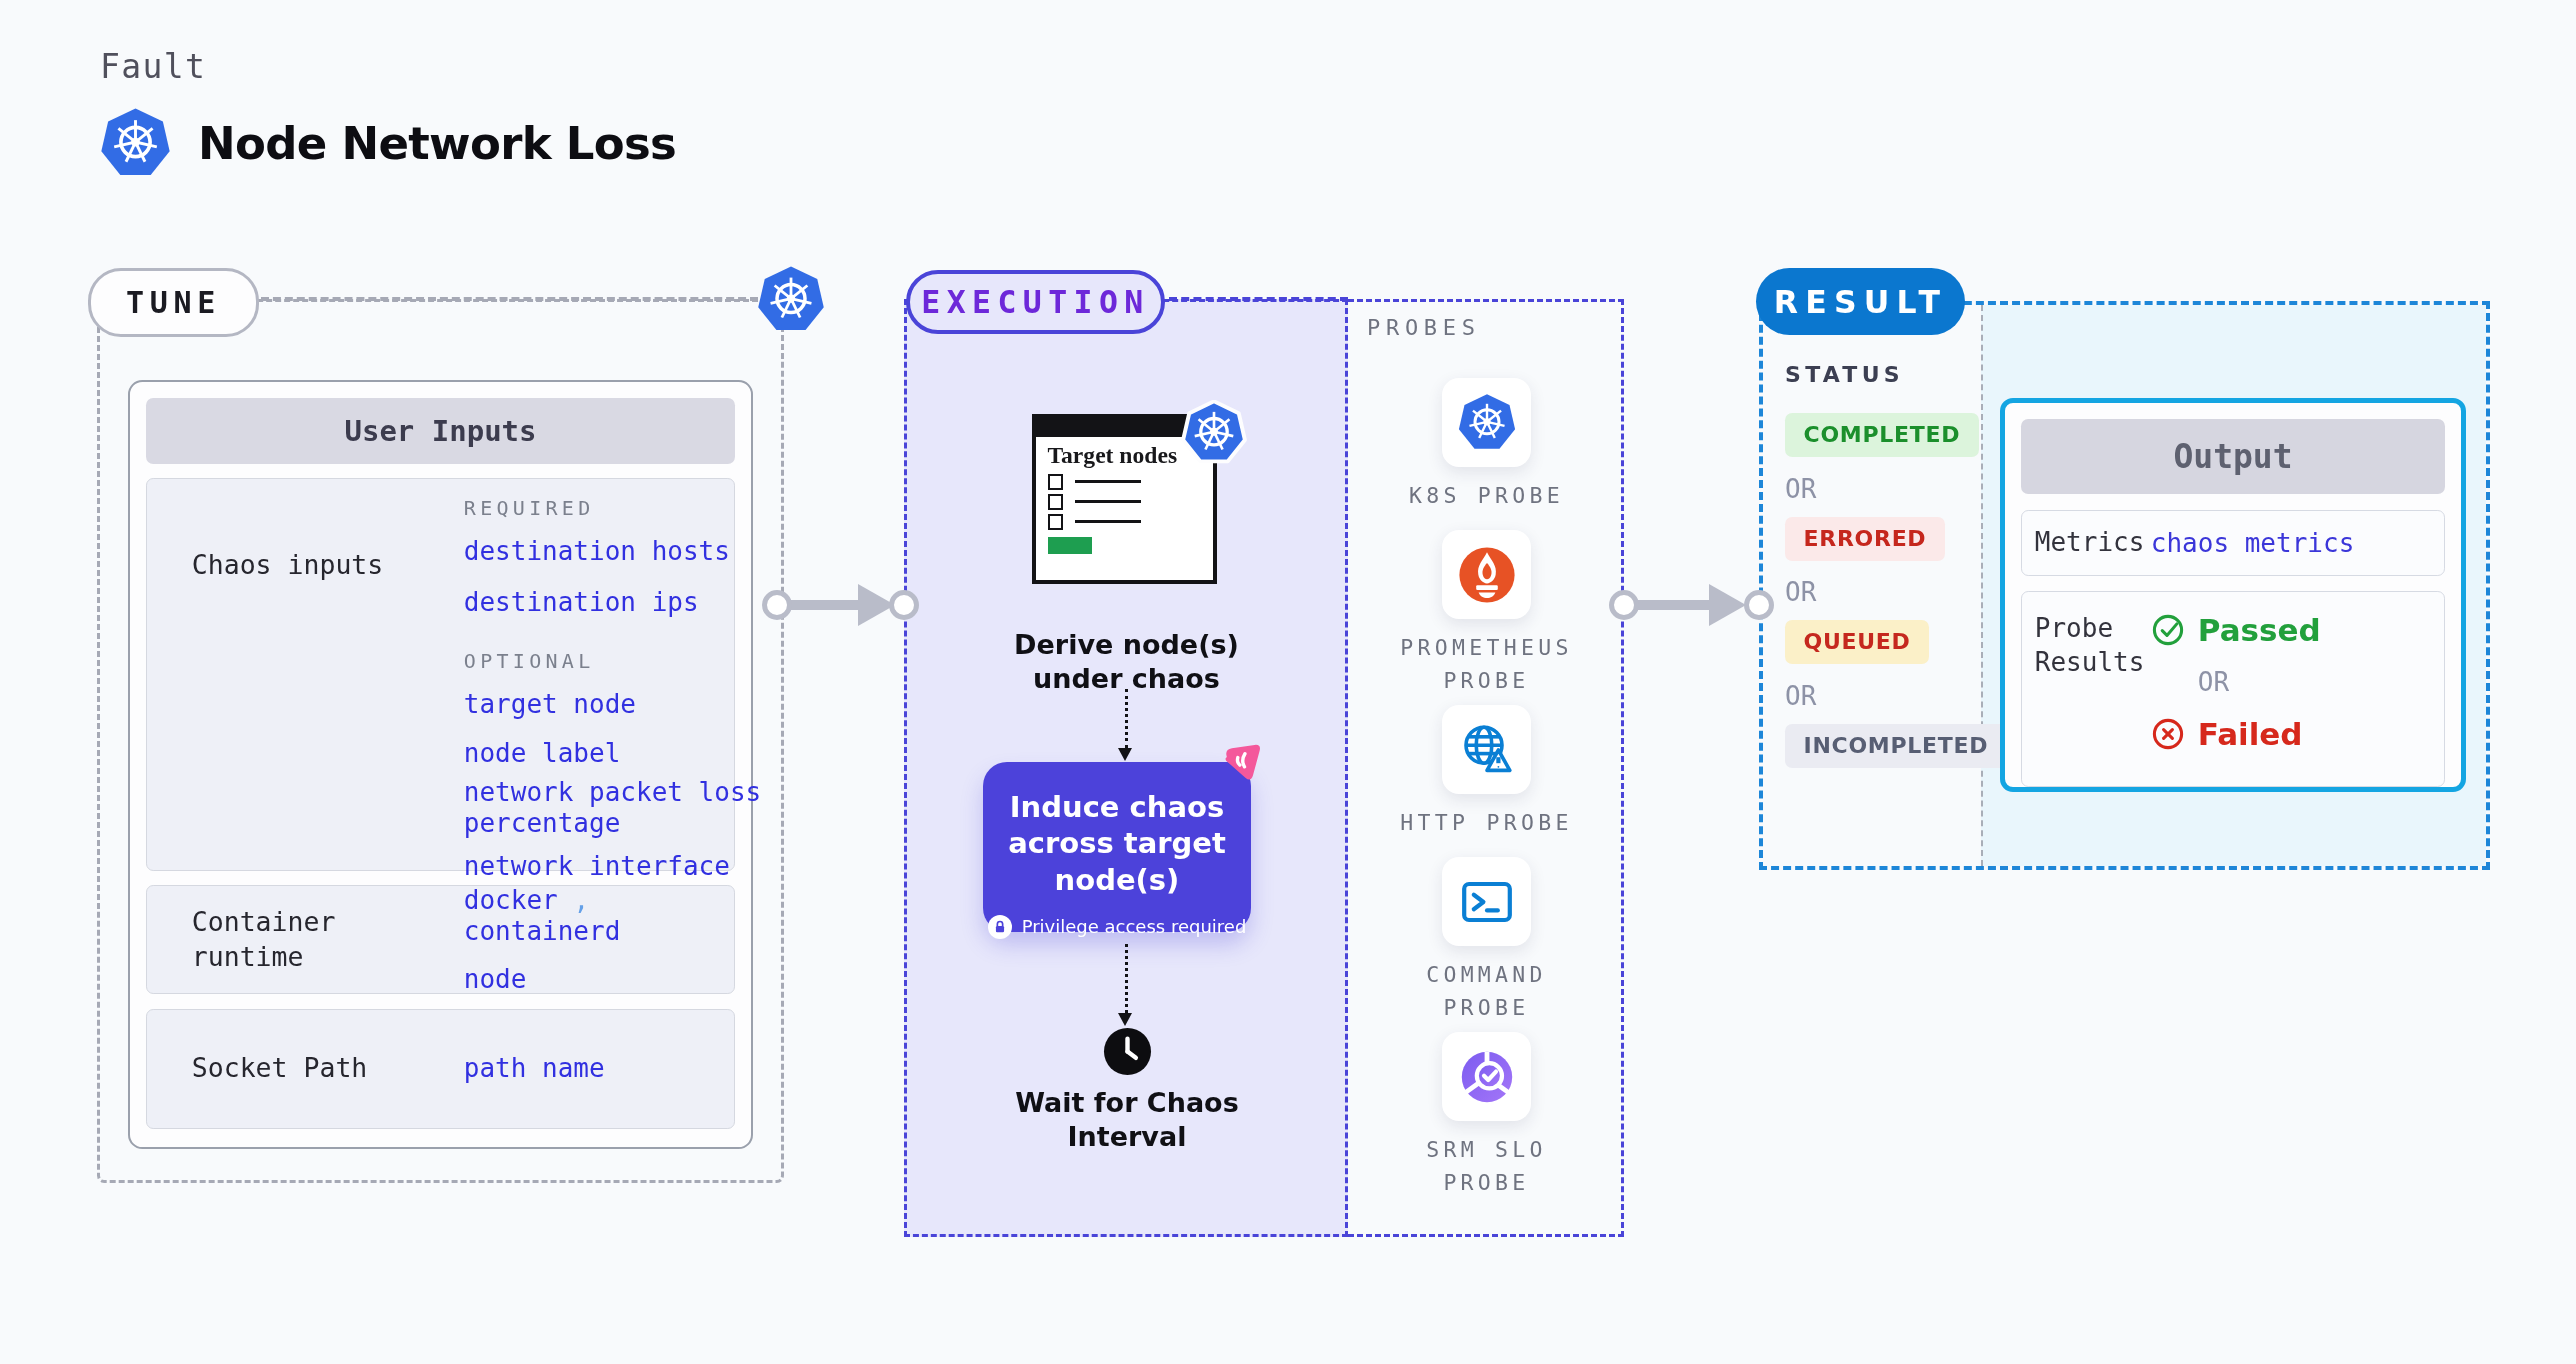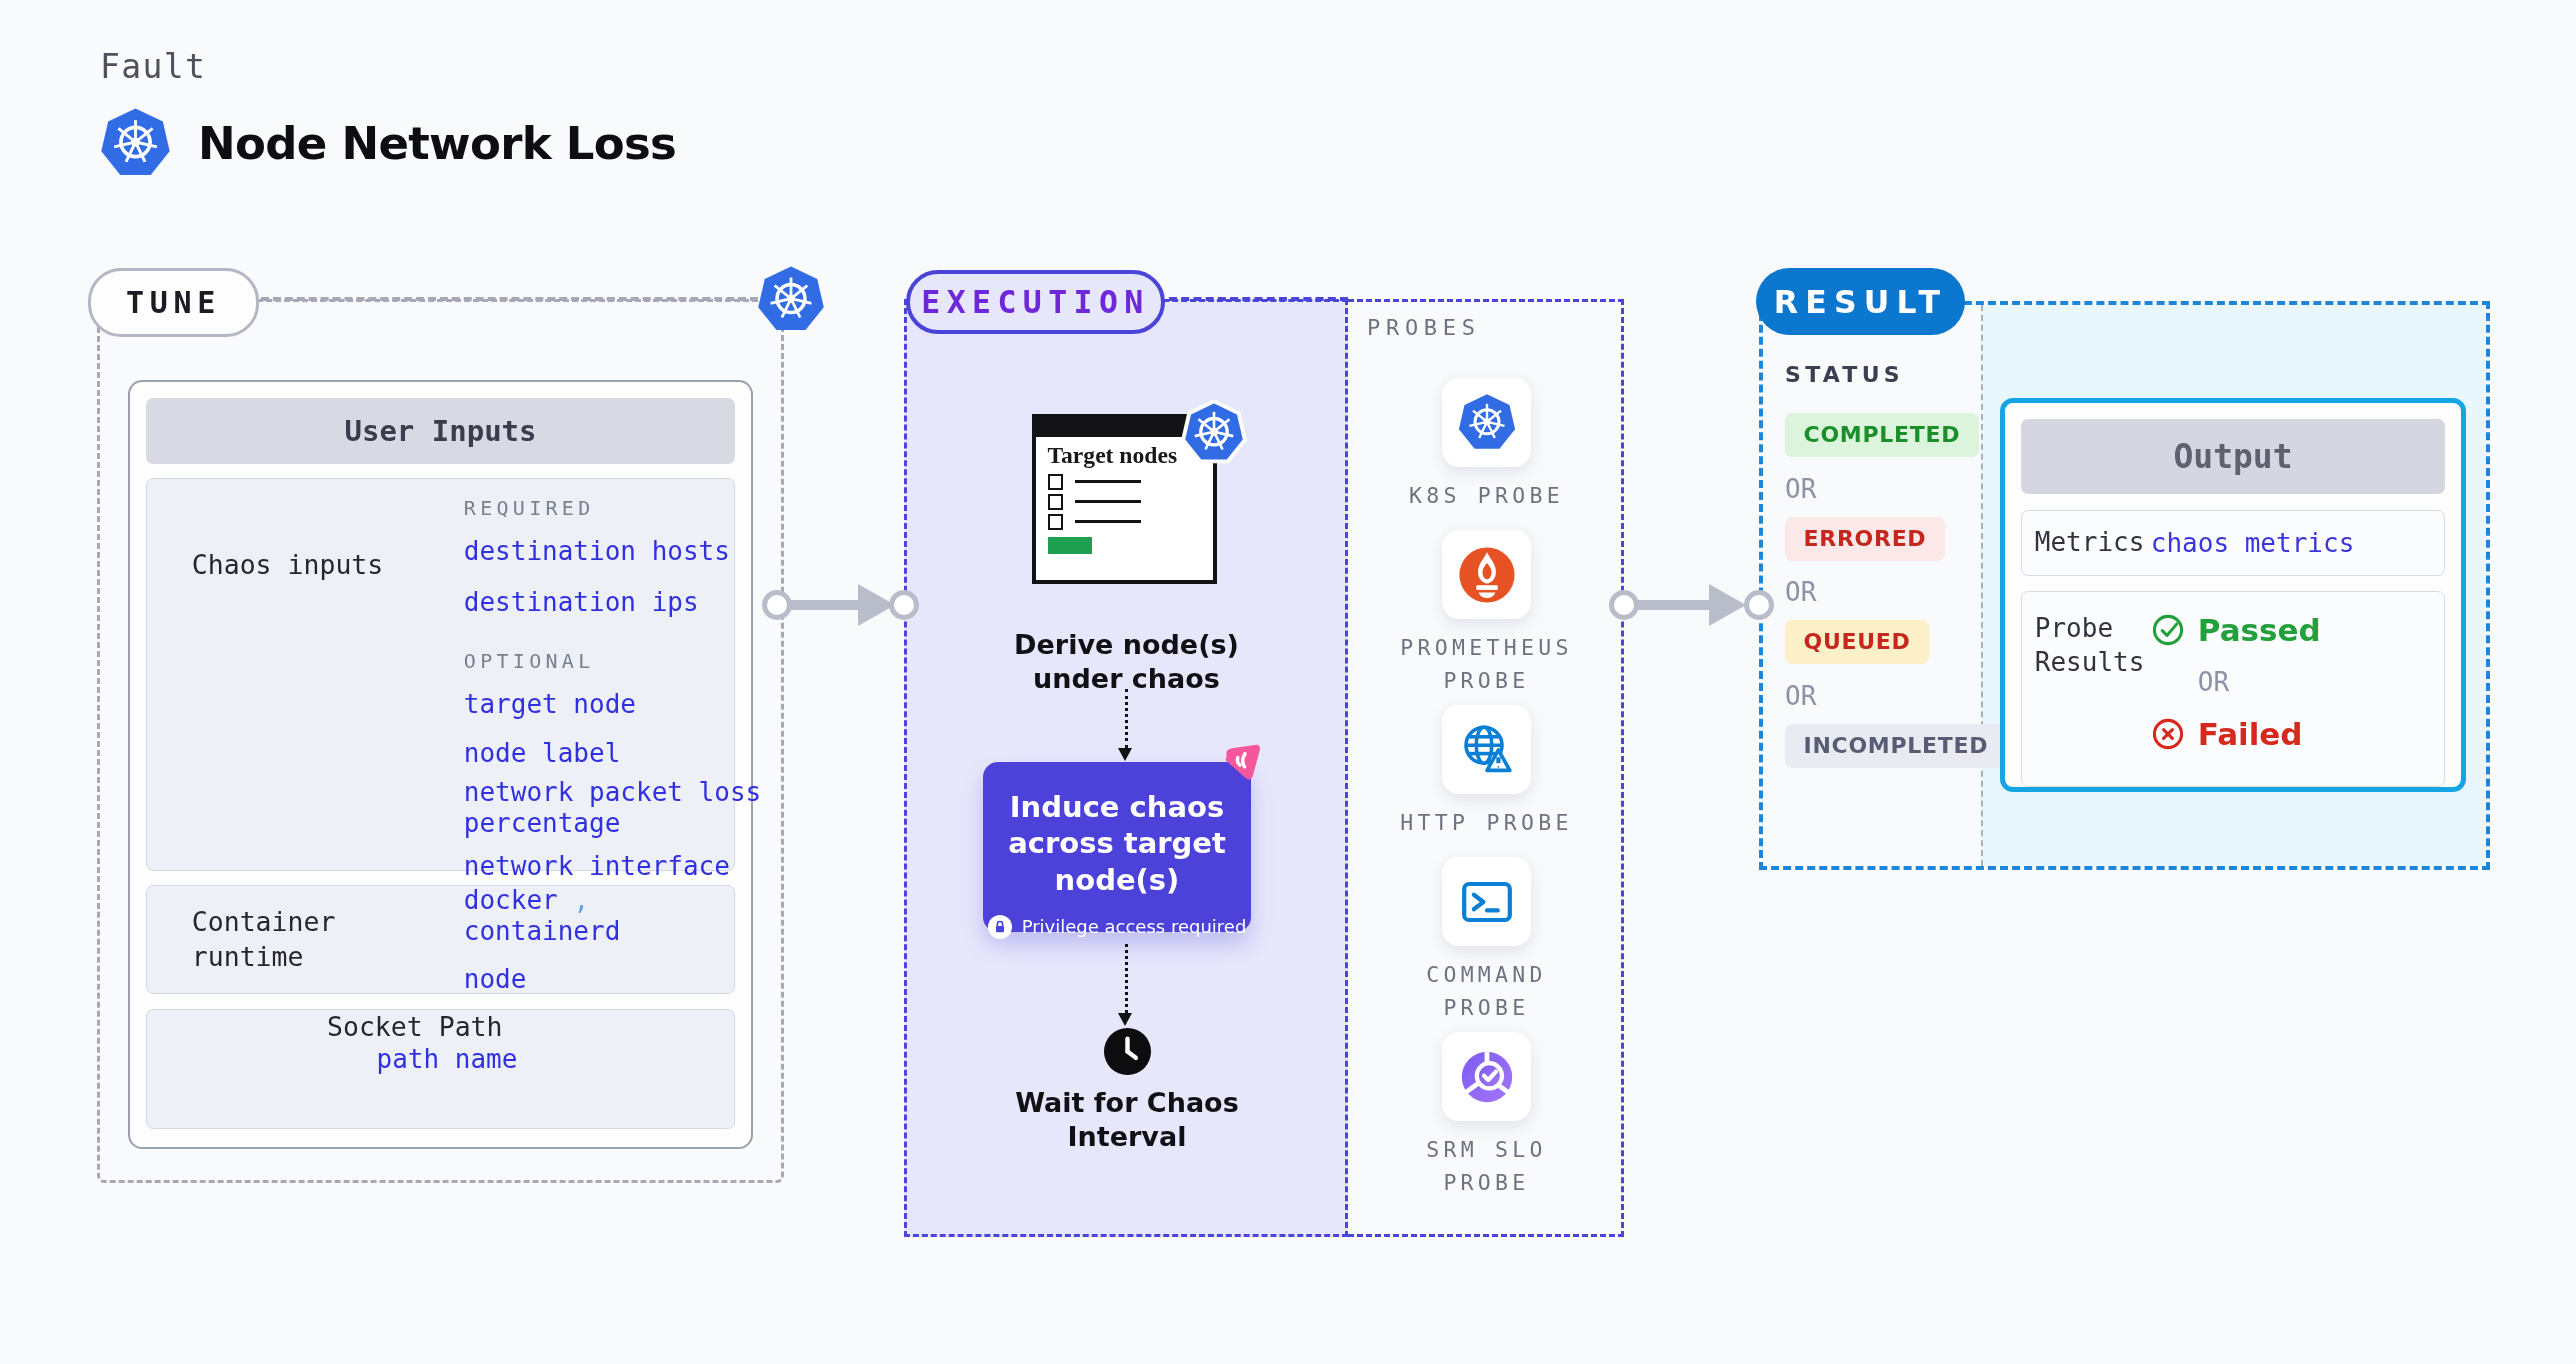--- a/index.html
+++ b/index.html
@@ -71,7 +71,7 @@
   .vhead{width:0;height:0;border-left:7.9px solid transparent;border-right:7.9px solid transparent;
          border-top:13px solid #131316;}
 
-  .induce{left:983px;top:762px;width:268px;height:170px;background:#4c42da;border-radius:15px;color:#fff;
+  .induce{left:983px;top:762px;width:268px;height:170px;background:#4c42da;border-radius:24px;color:#fff;
           text-align:center;box-shadow:0 13px 21.5px rgba(76,66,218,.25);}
   .induce-title{padding-top:27px;font-family:"DejaVu Sans",sans-serif;font-weight:bold;font-size:29px;line-height:1.25;}
   .induce-note{margin-top:17px;display:flex;align-items:center;justify-content:center;gap:10px;

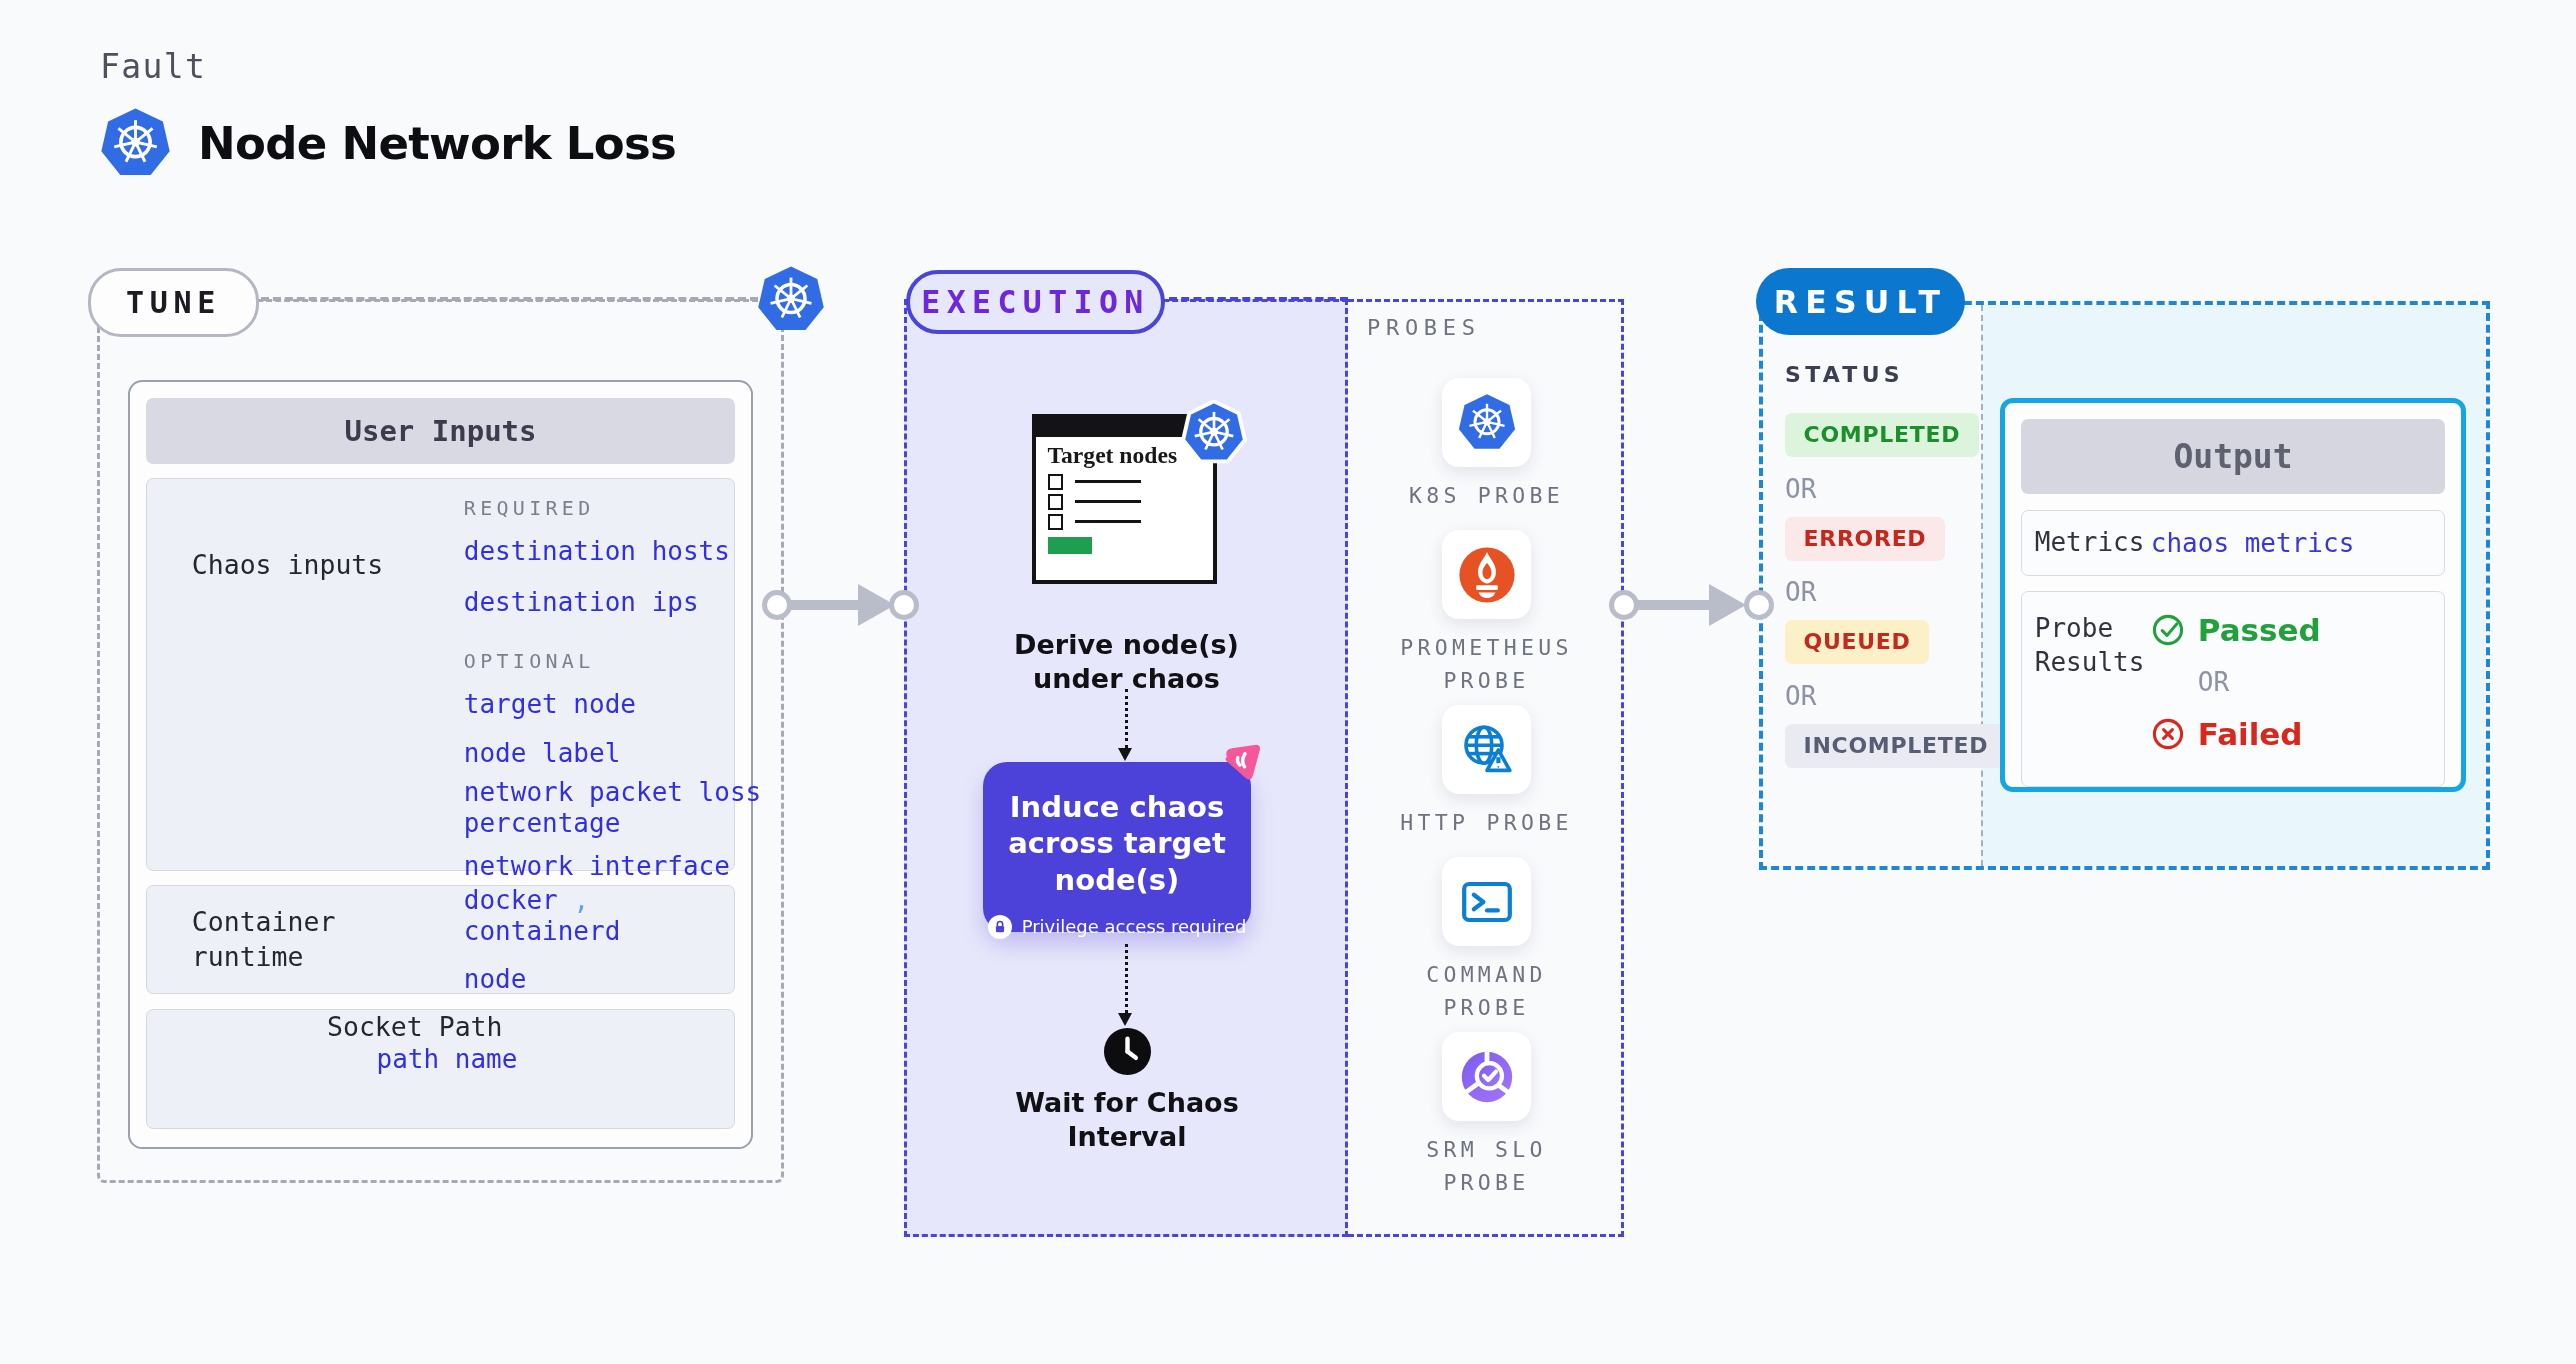--- a/index.html
+++ b/index.html
@@ -29,7 +29,7 @@
               box-sizing:border-box;padding-left:13px;}
   .sec1{height:393px;margin-bottom:14.3px;}
   .sec2{height:109px;margin-bottom:14.3px;align-items:center;}
-  .sec3{height:120px;align-items:center;flex-direction:column;}
+  .sec3{height:120px;align-items:center;}
   .ui-label{width:272px;flex:none;font-size:26.5px;color:#26262e;line-height:1.3;margin-left:32px;}
   .w250{width:179px;}
   .sec1 .ui-label{padding-top:69px;}

